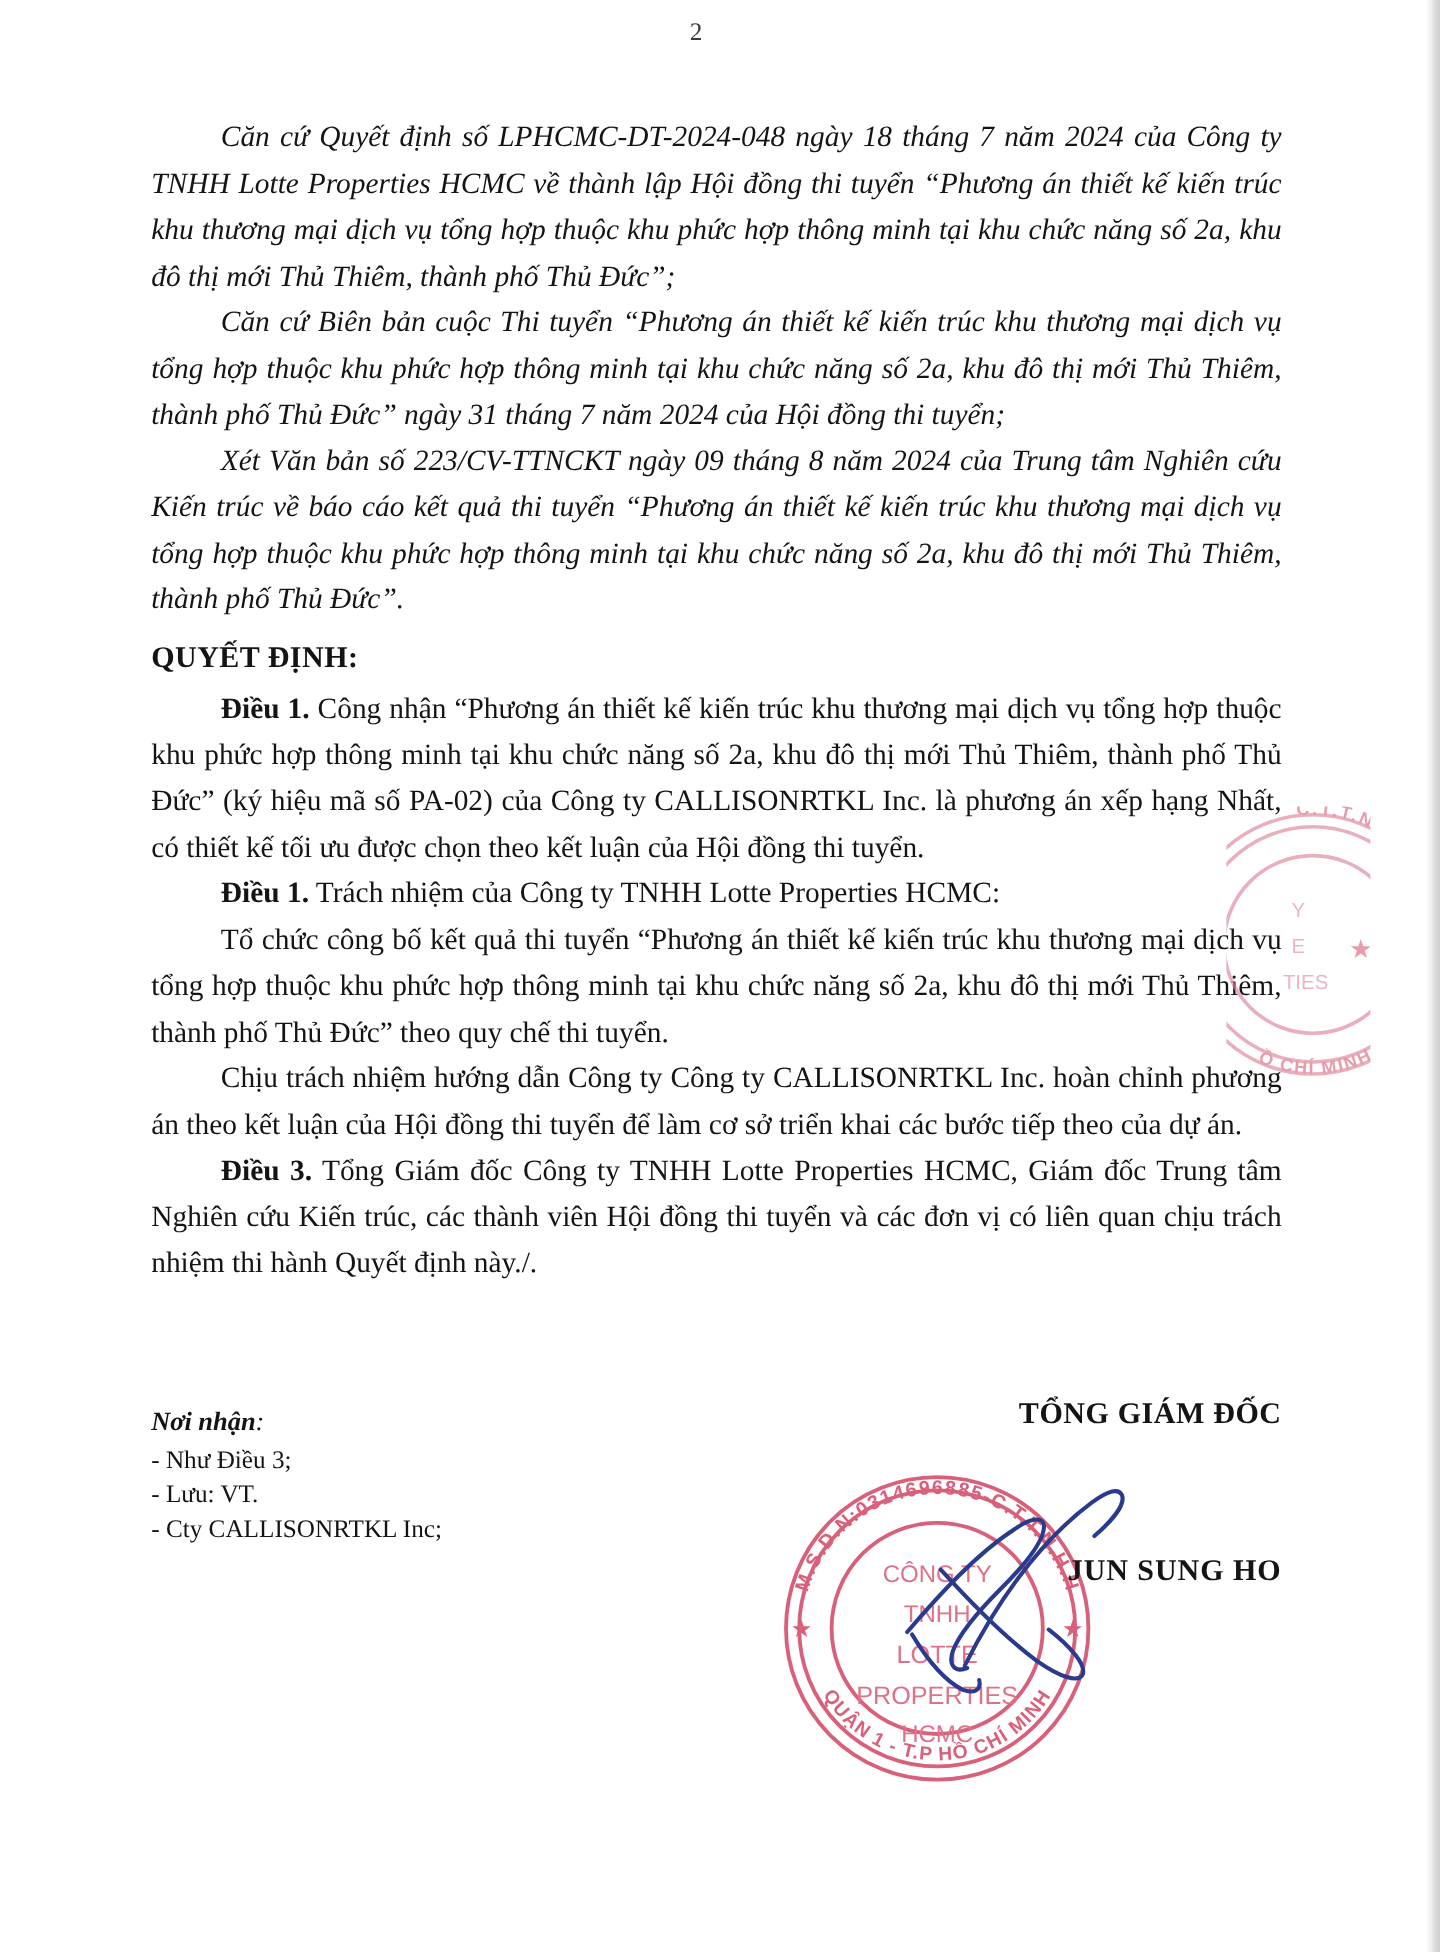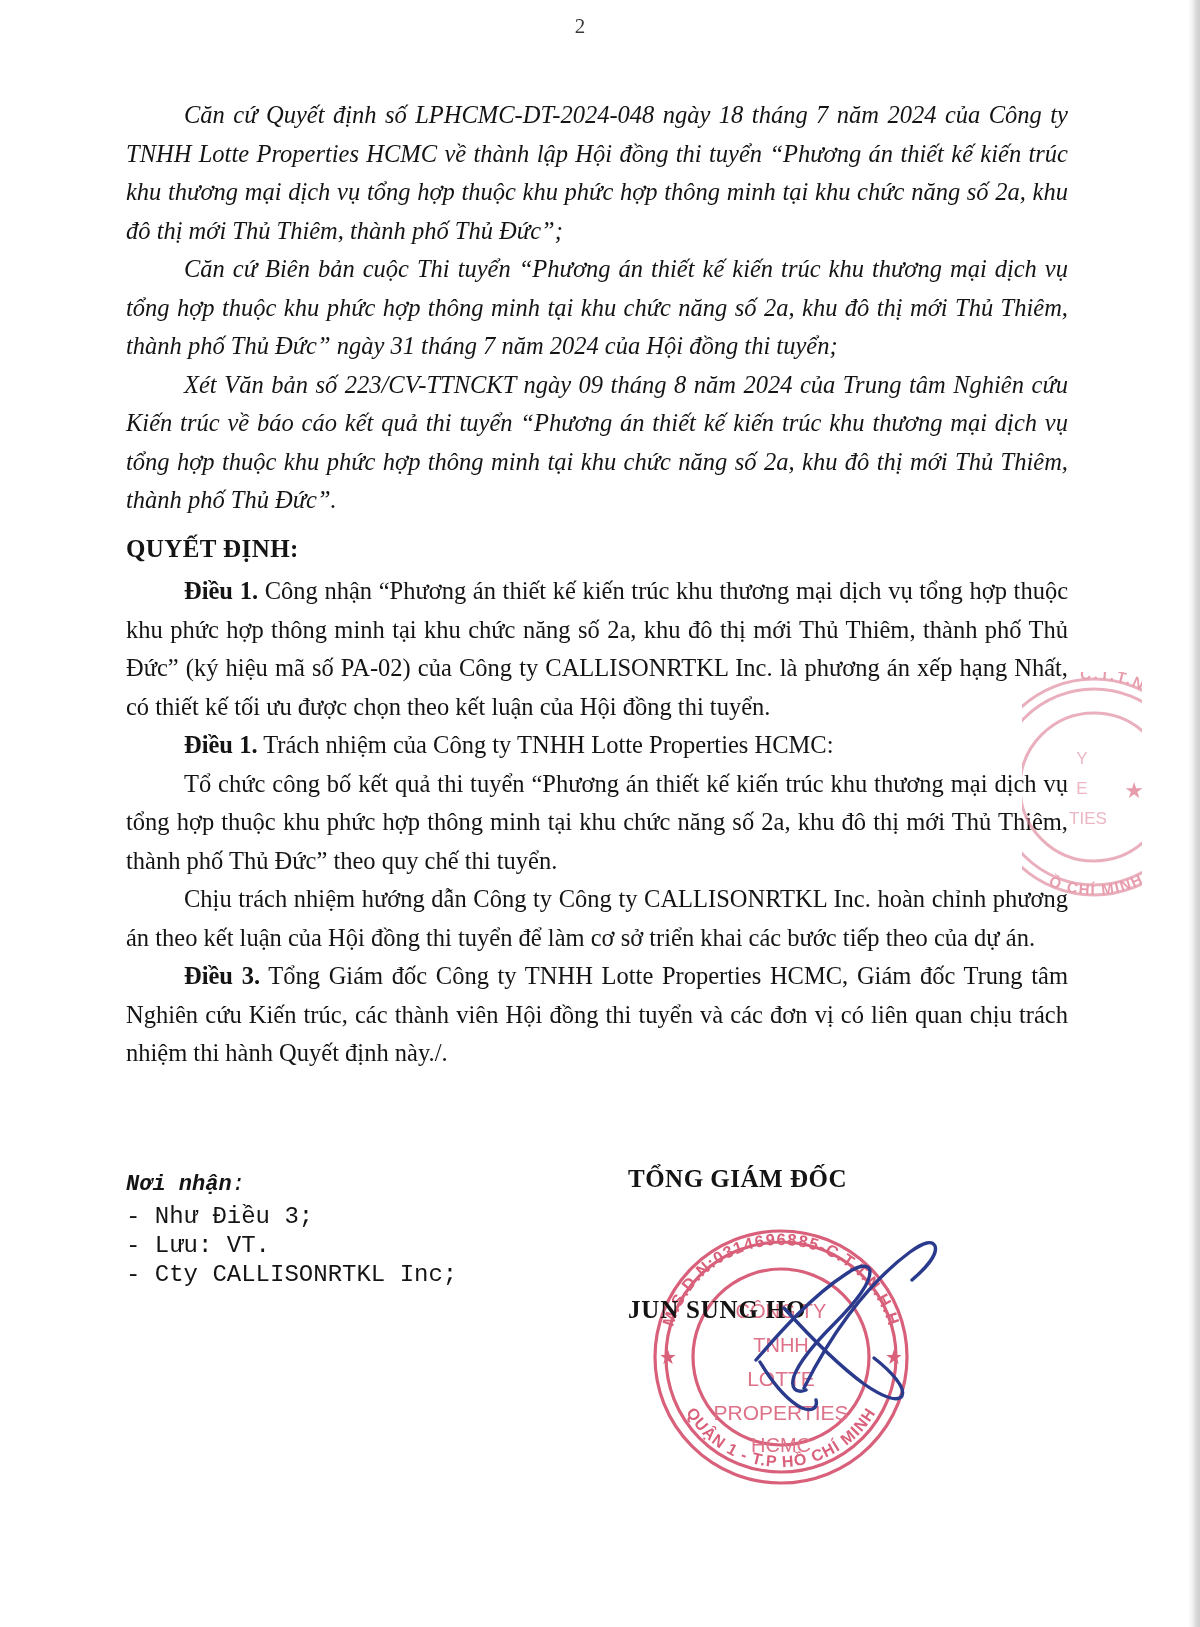--- a/index.html
+++ b/index.html
@@ -82,7 +82,6 @@
   .recipients {
     width: 420px;
     padding-top: 8px;
-    font-family: Liberation Mono, monospace;
   }
   .recipients-title {
     font-weight: bold;

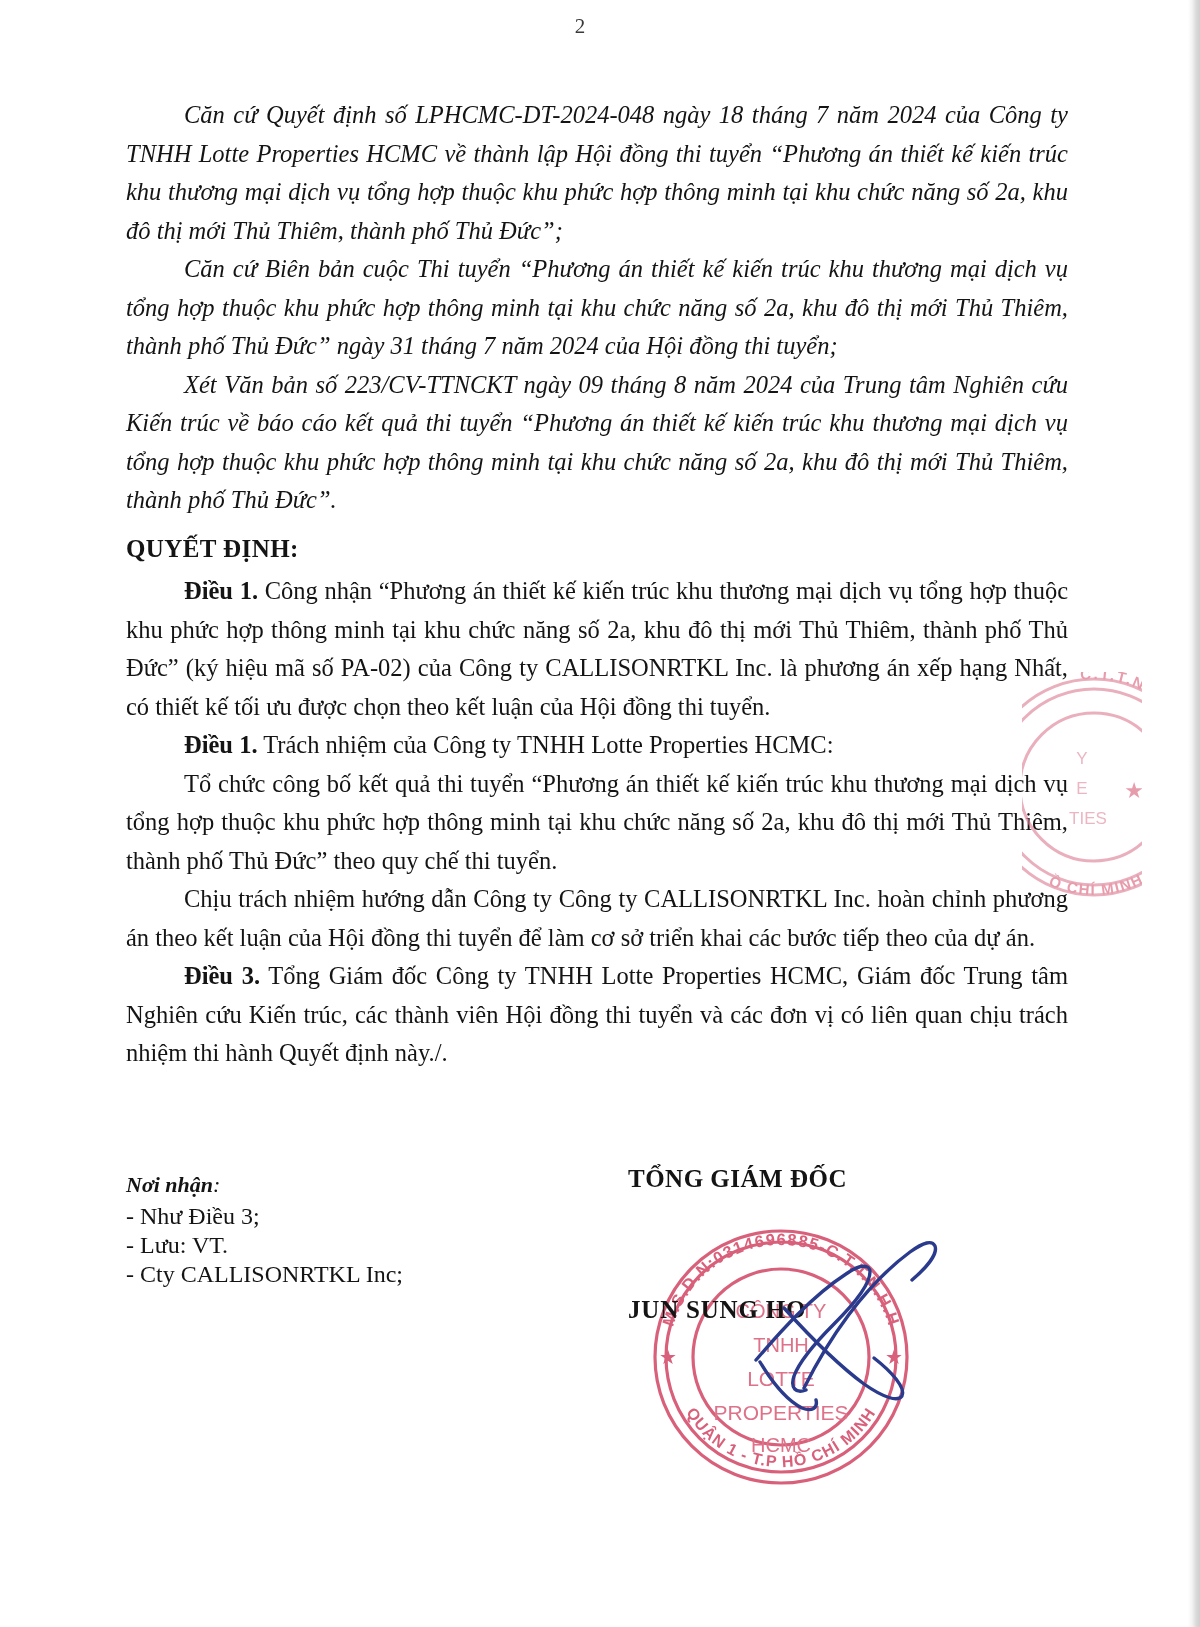--- a/index.html
+++ b/index.html
@@ -106,7 +106,7 @@
   .signature {
     width: 440px;
     position: relative;
-    text-align: left;
+    text-align: right;
   }
   .signature-title {
     font-weight: bold;

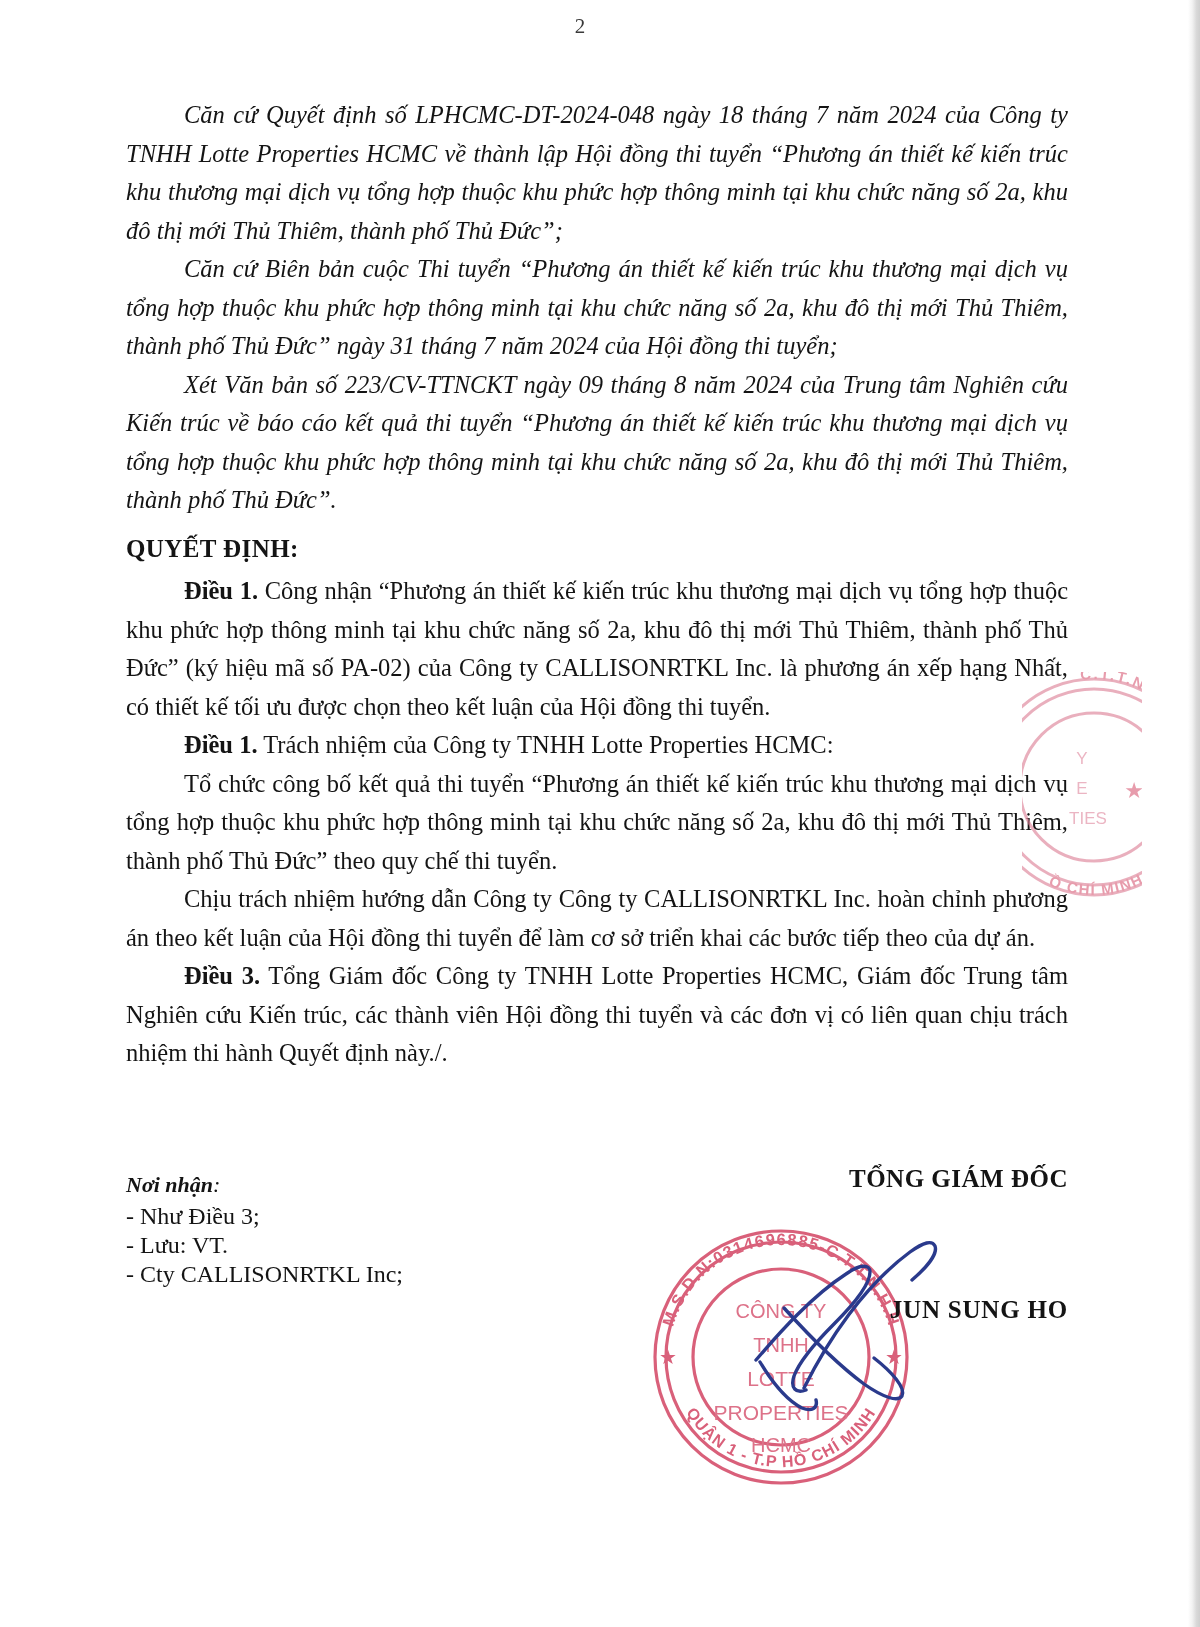--- a/index.html
+++ b/index.html
@@ -99,7 +99,7 @@
     padding: 0;
   }
   .recipients-list li {
-    font-size: 24px;
+    font-size: 21px;
     line-height: 29px;
     white-space: nowrap;
   }

